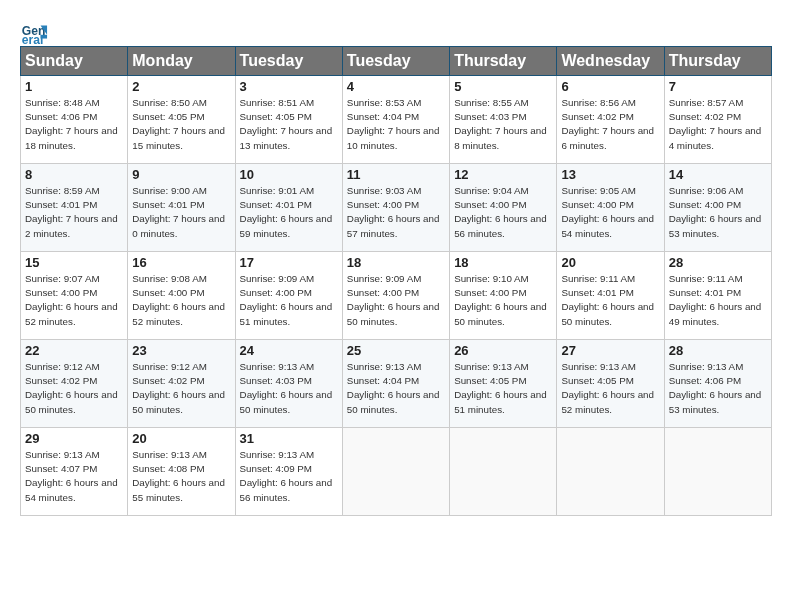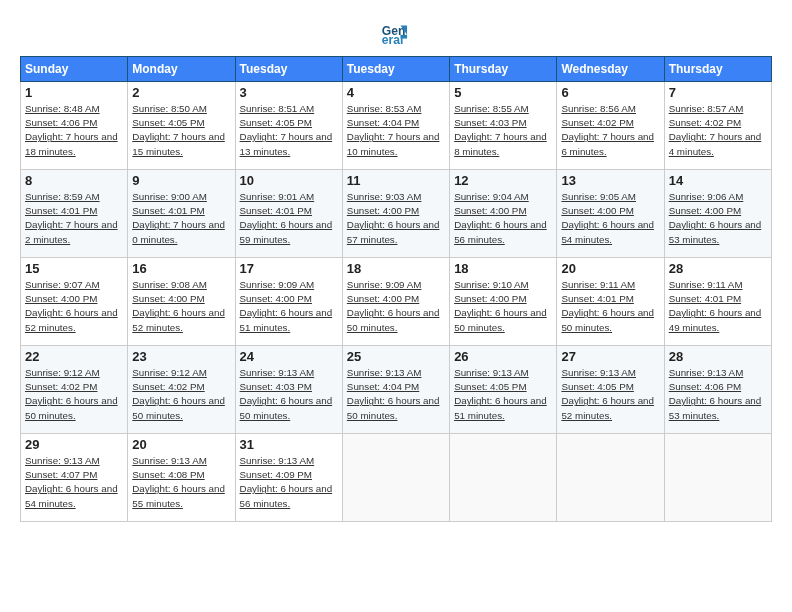--- a/index.html
+++ b/index.html
@@ -18,9 +18,8 @@
     }
     .header {
       display: flex;
-      justify-content: center;
+      justify-content: flex-start;
       align-items: flex-start;
-      margin-bottom: 10px;
     }
     .logo {
       display: flex;

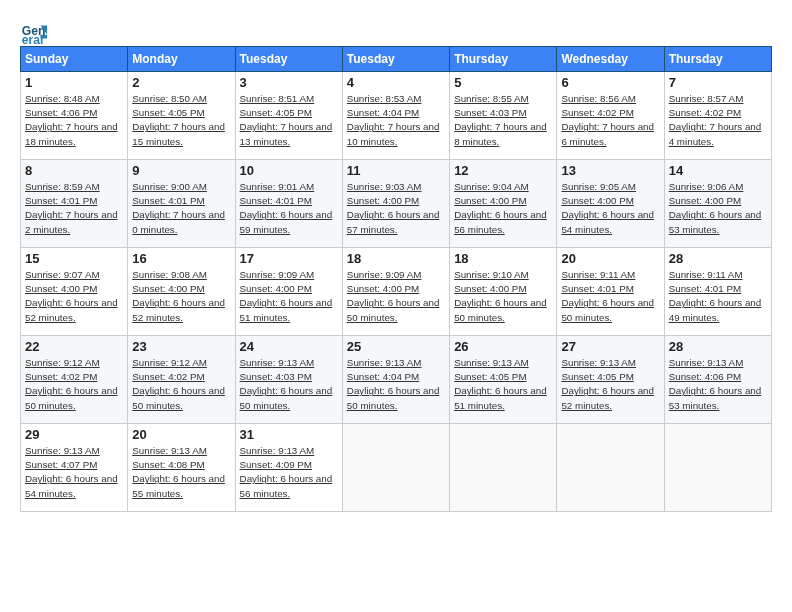--- a/index.html
+++ b/index.html
@@ -50,11 +50,11 @@
       font-size: 10.5px;
     }
     .calendar thead tr th {
-      background: #3b82f6;
+      background: #737373;
       color: #fff;
       padding: 5px 4px;
       text-align: left;
-      font-size: 12px;
+      font-size: 16px;
       font-weight: bold;
       border: 1px solid #1a5276;
     }

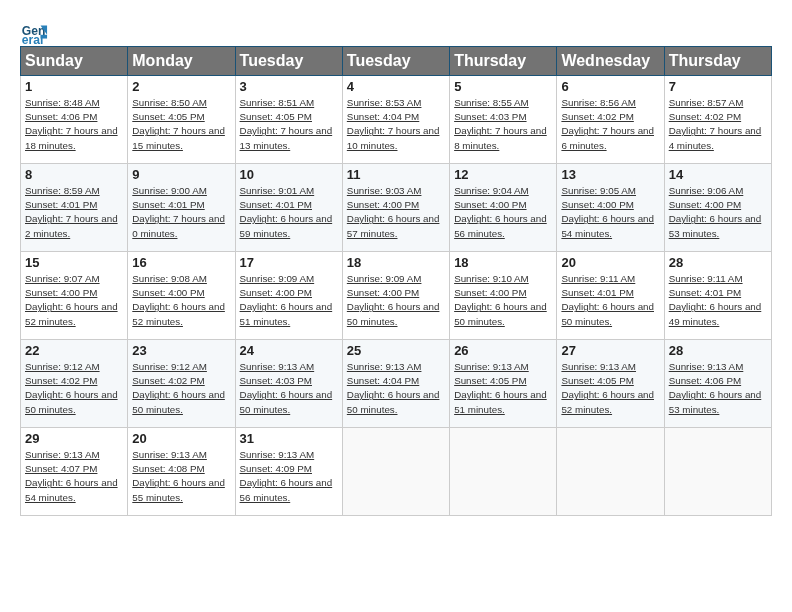--- a/index.html
+++ b/index.html
@@ -80,7 +80,6 @@
       font-size: 9.8px;
       color: #333;
       line-height: 1.45;
-      text-decoration: underline;
     }
     .empty-cell {
       background: #f9f9f9 !important;

